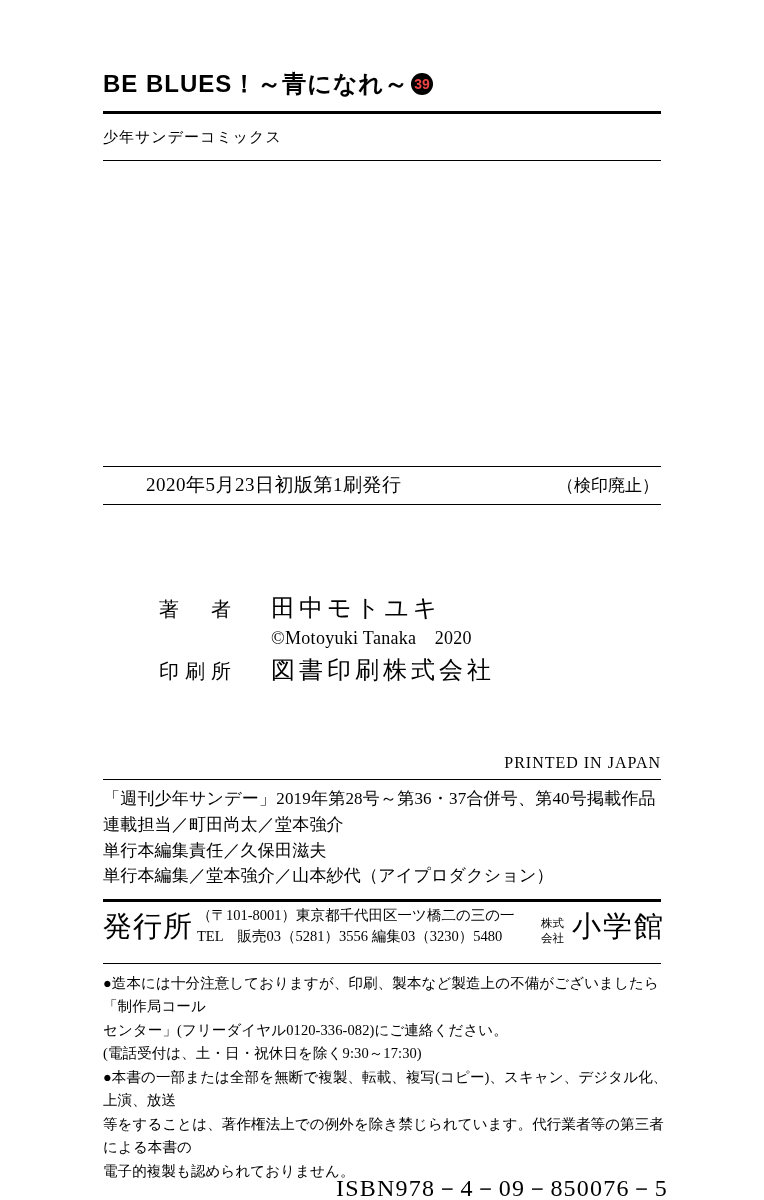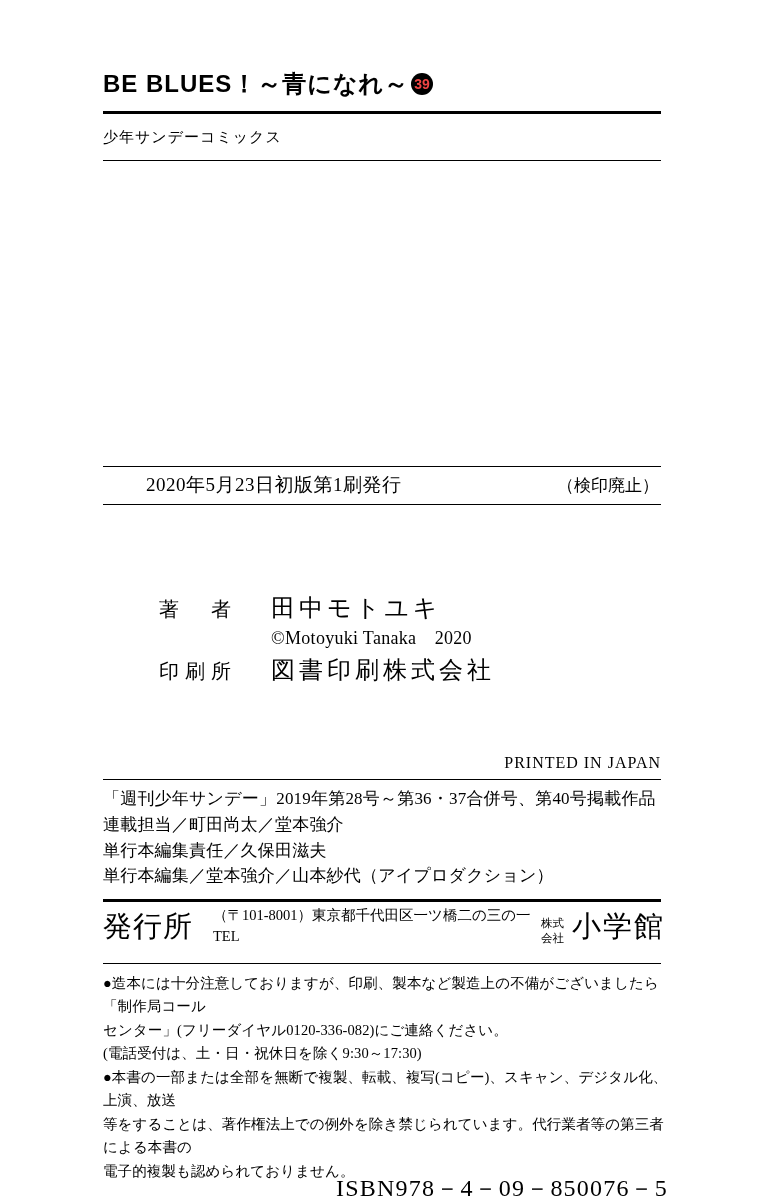--- a/index.html
+++ b/index.html
@@ -166,7 +166,7 @@
     white-space: nowrap;
   }
   .publisher-address {
-    margin-left: 20px;
+    margin-left: 4px;
     font-size: 14.5px;
     line-height: 1.45;
     white-space: nowrap;

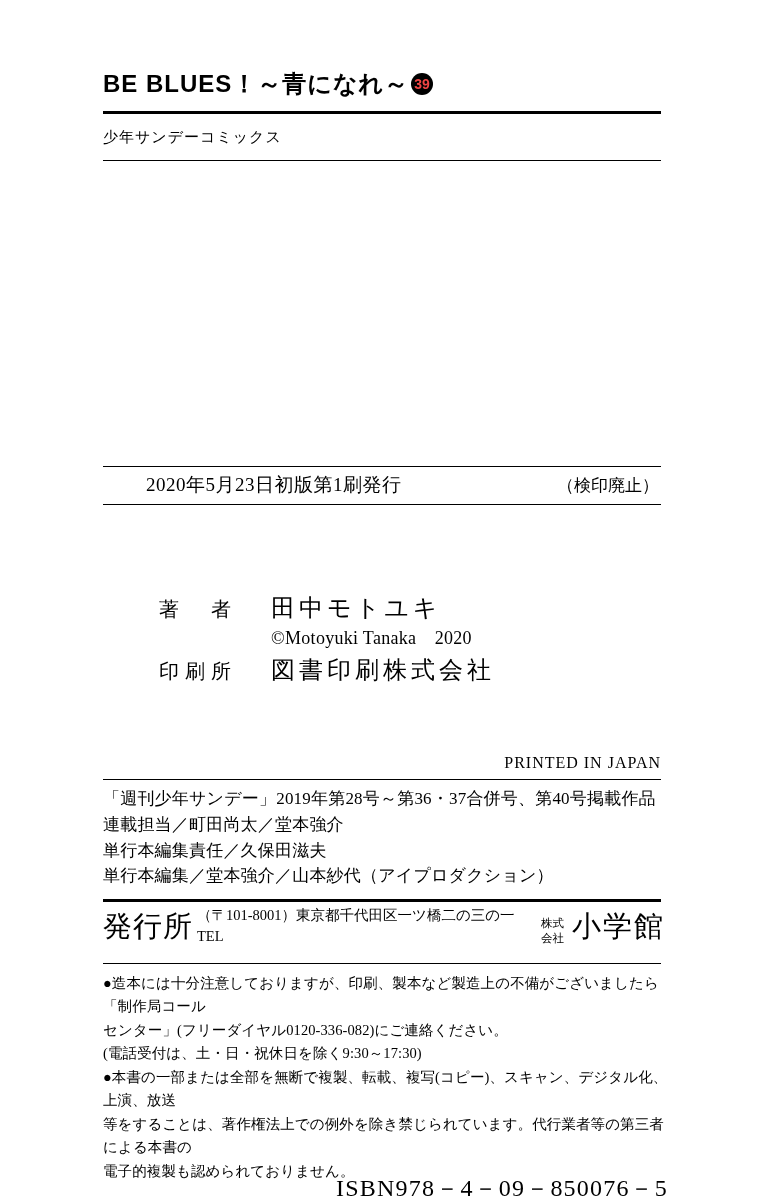--- a/index.html
+++ b/index.html
@@ -260,6 +260,7 @@
       <div>（〒101-8001）東京都千代田区一ツ橋二の三の一</div>
       <div class="addr-line2">
         <span>TEL</span>
+        <span>販売03（5281）3556 編集03（3230）5480</span>
       </div>
     </div>
     <div class="kabushiki">

